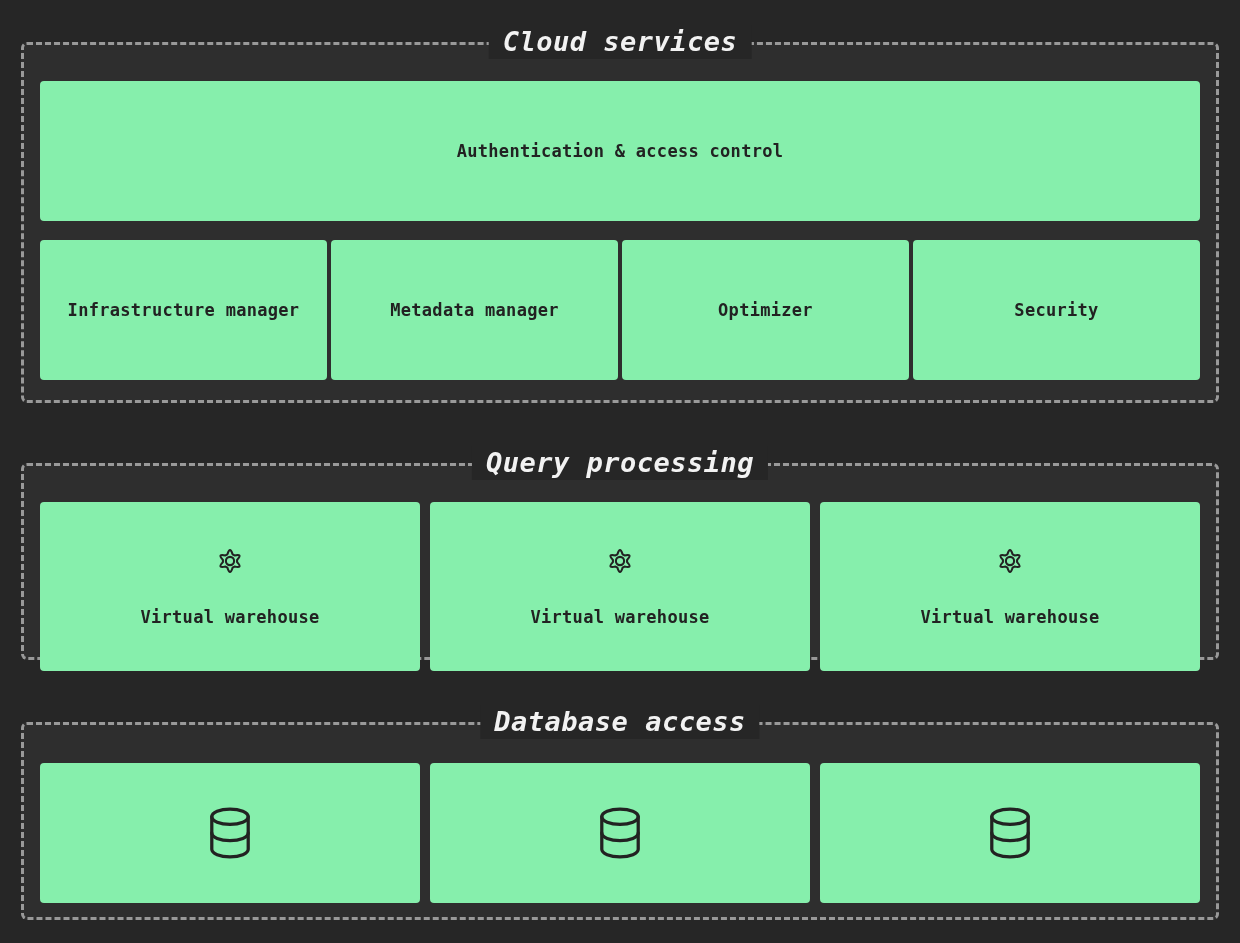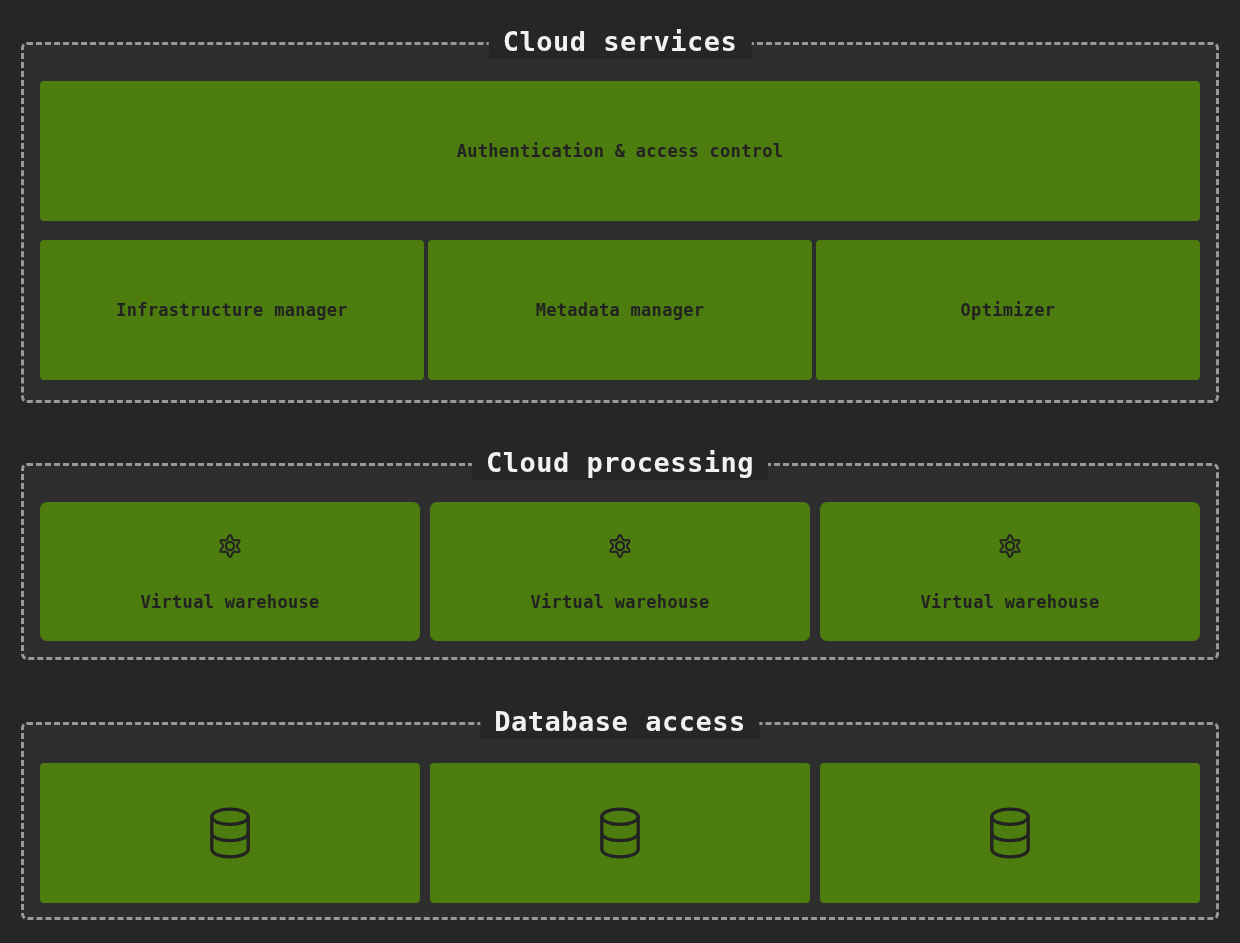--- a/index.html
+++ b/index.html
@@ -43,6 +43,7 @@
     line-height: 34px;
     white-space: nowrap;
     letter-spacing: 0.5px;
+    font-style: italic;
   }
   .row {
     display: flex;

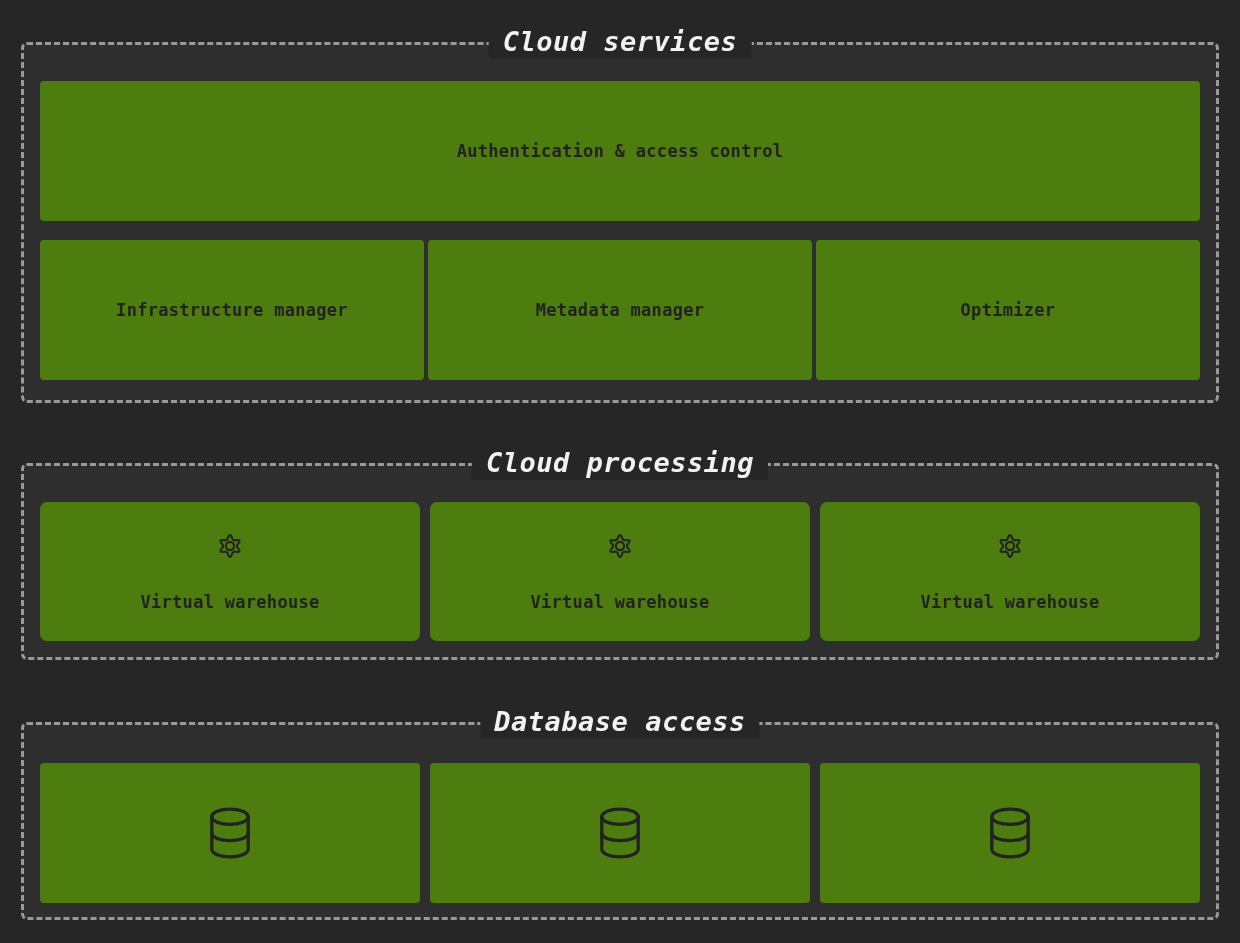--- a/index.html
+++ b/index.html
@@ -52,7 +52,7 @@
   #sec-query .row, #sec-db .row { gap: 10px; }
 
   .box {
-    background: #4d7c0f;
+    background: #86efac;
     border-radius: 4px;
     display: flex;
     flex-direction: column;

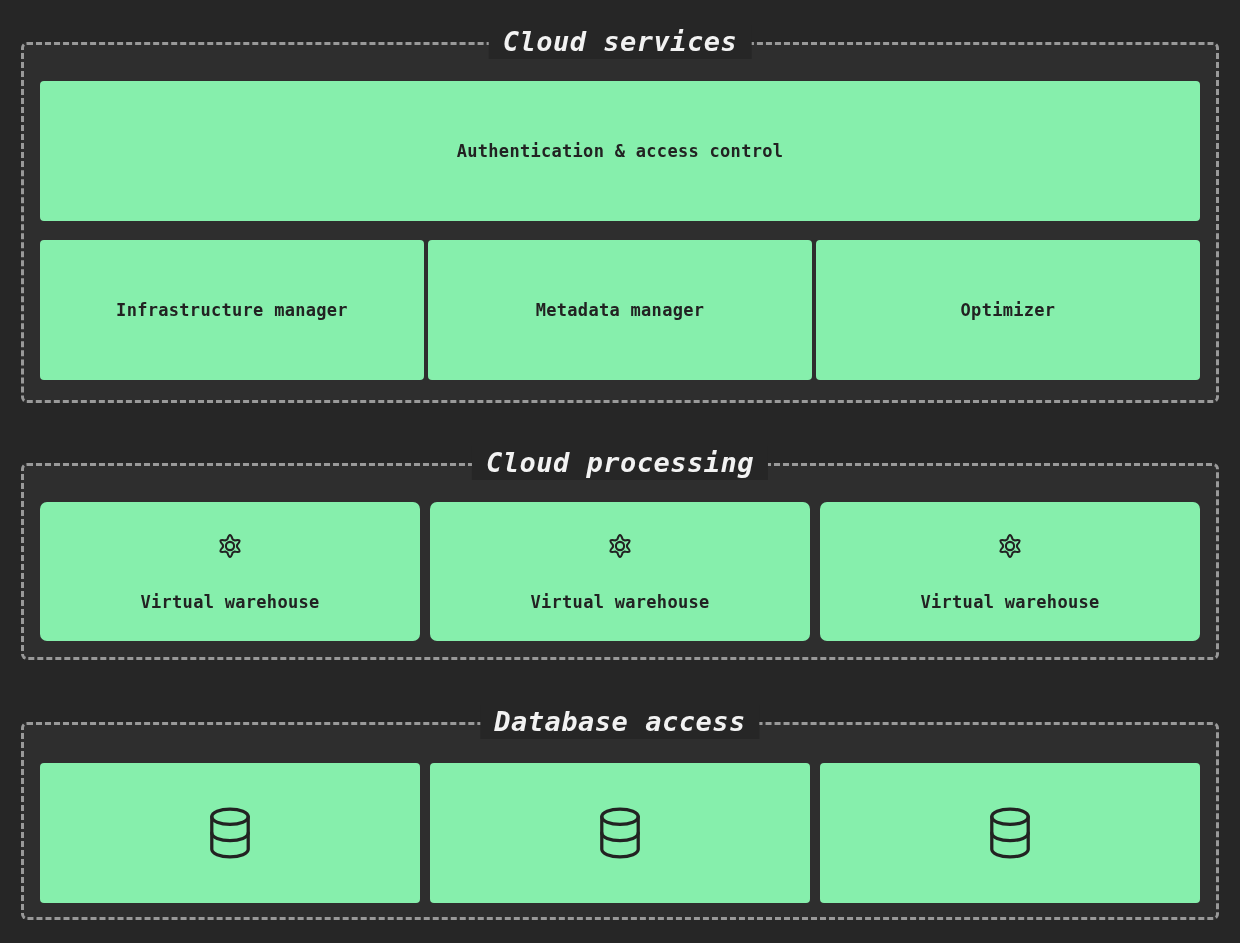--- a/index.html
+++ b/index.html
@@ -98,6 +98,9 @@
       <div class="box">
         <span class="box-label">Optimizer</span>
       </div>
+      <div class="box">
+        <span class="box-label">Security</span>
+      </div>
     </div>
   </section>
 

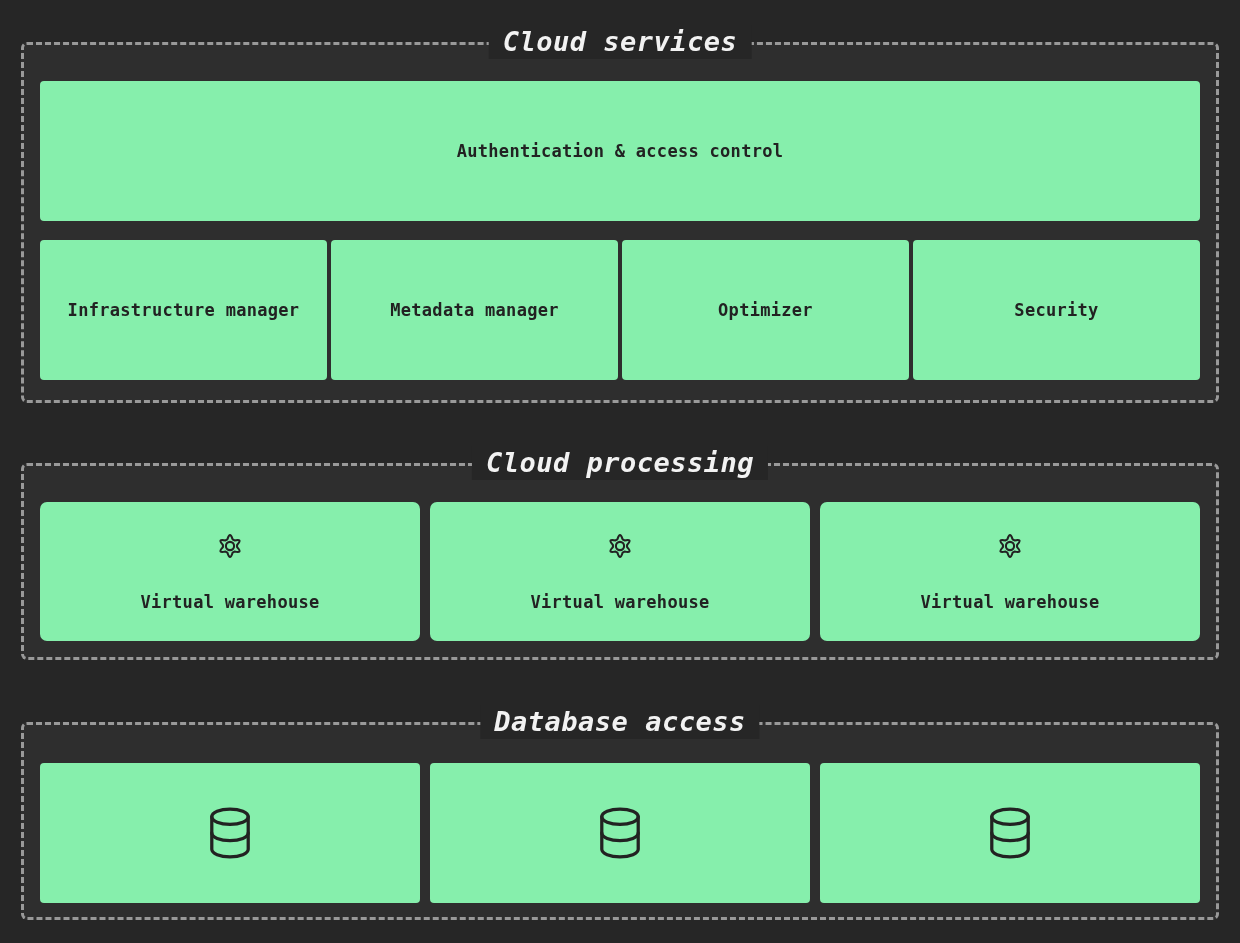--- a/index.html
+++ b/index.html
@@ -105,7 +105,7 @@
   </section>
 
   <section class="group" id="sec-query">
-    <h2 class="group-title">Cloud processing</h2>
+    <h2 class="group-title">Query processing</h2>
     <div class="row">
       <div class="box">
         <span class="icon">

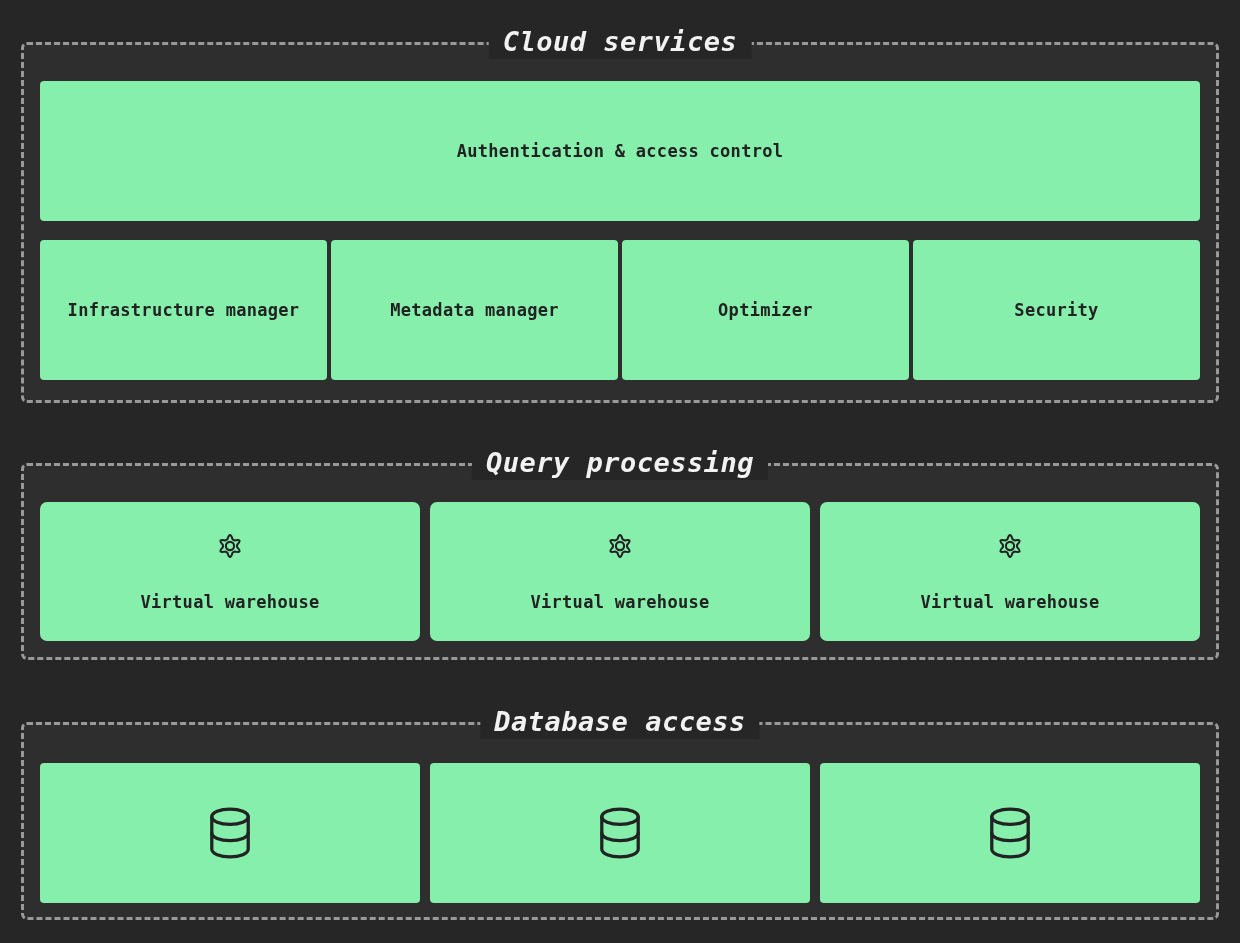--- a/index.html
+++ b/index.html
@@ -71,7 +71,7 @@
     flex: 1 1 0;
     height: 140px;
   }
-  #sec-query .row .box { height: 139px; gap: 32px; border-radius: 7px; }
+  #sec-query .row .box { height: 169px; gap: 32px; }
 
   .box-label { white-space: nowrap; }
 

